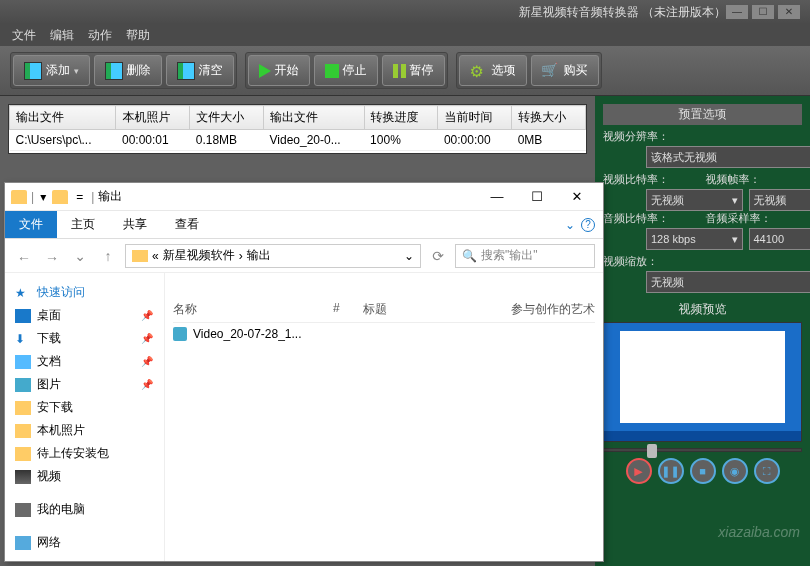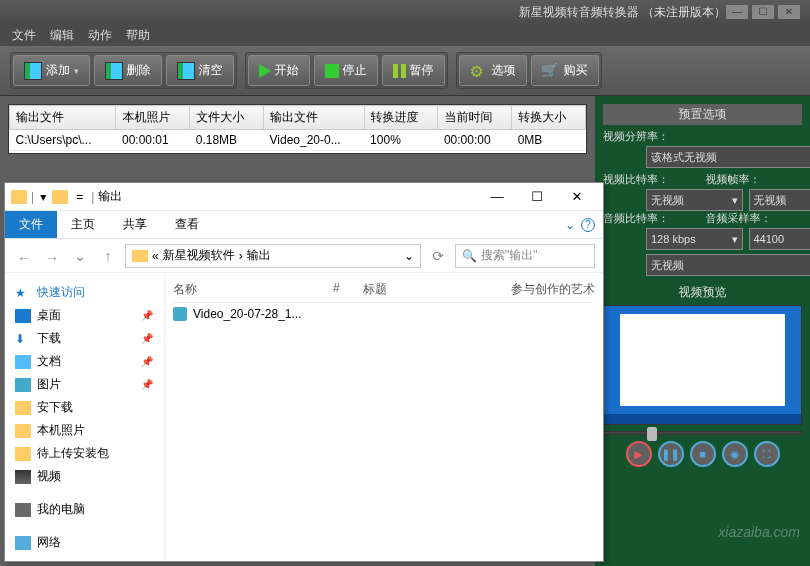--- a/index.html
+++ b/index.html
@@ -233,6 +233,7 @@
         </div>
       </div>
       <div class="preset-row">
+        <div class="preset-label">视频缩放：</div>
         <div class="preset-select">
             <span>无视频</span>
             <span>▾</span>

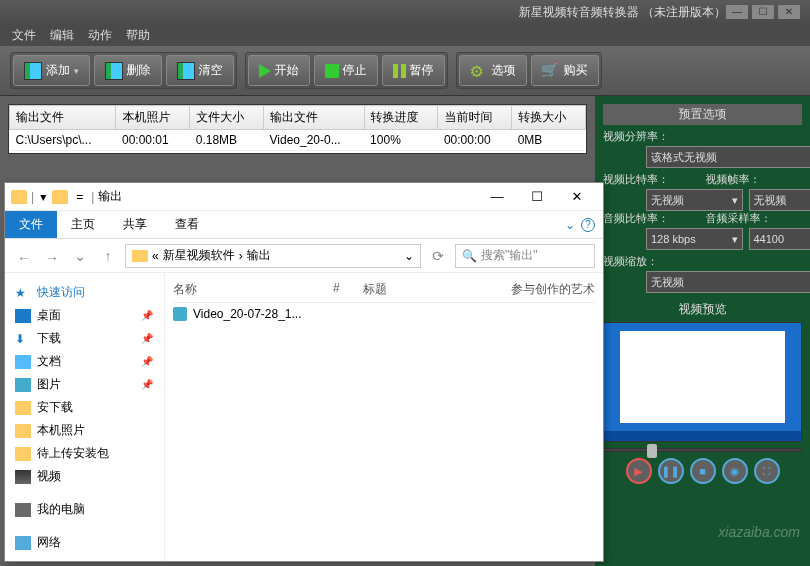--- a/index.html
+++ b/index.html
@@ -88,7 +88,7 @@
 .ic-net { background: #5ad; }
 .pin { margin-left: auto; color: #888; font-size: 10px; }
 
-.exp-list { flex: 1; padding: 4px 8px; }
+.exp-list { flex: 1; padding: 4px 8px; margin-top: 20px; }
 .exp-cols { display: flex; font-size: 12px; color: #555; padding: 4px 0; border-bottom: 1px solid #eee; }
 .exp-cols span:nth-child(1) { width: 160px; }
 .exp-cols span:nth-child(2) { width: 30px; }

